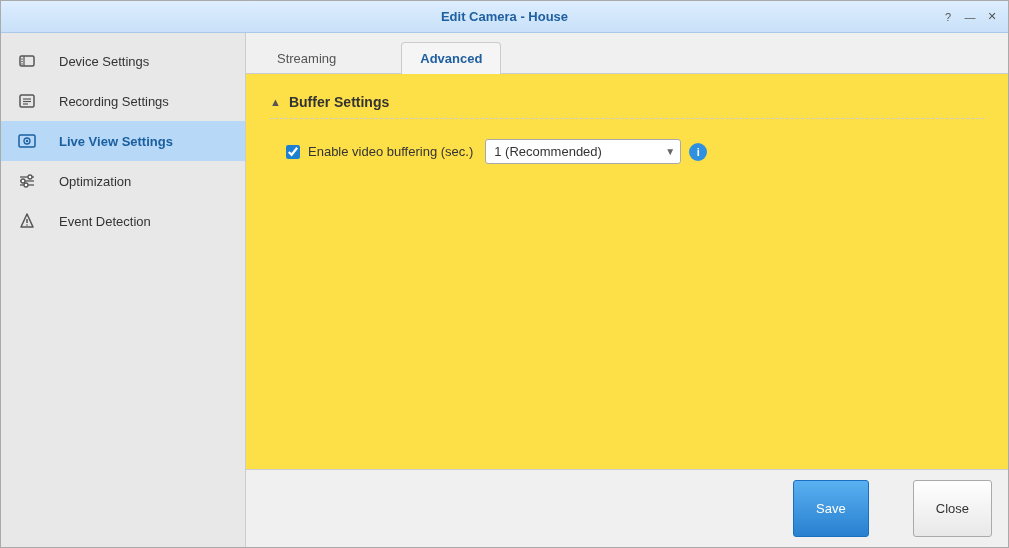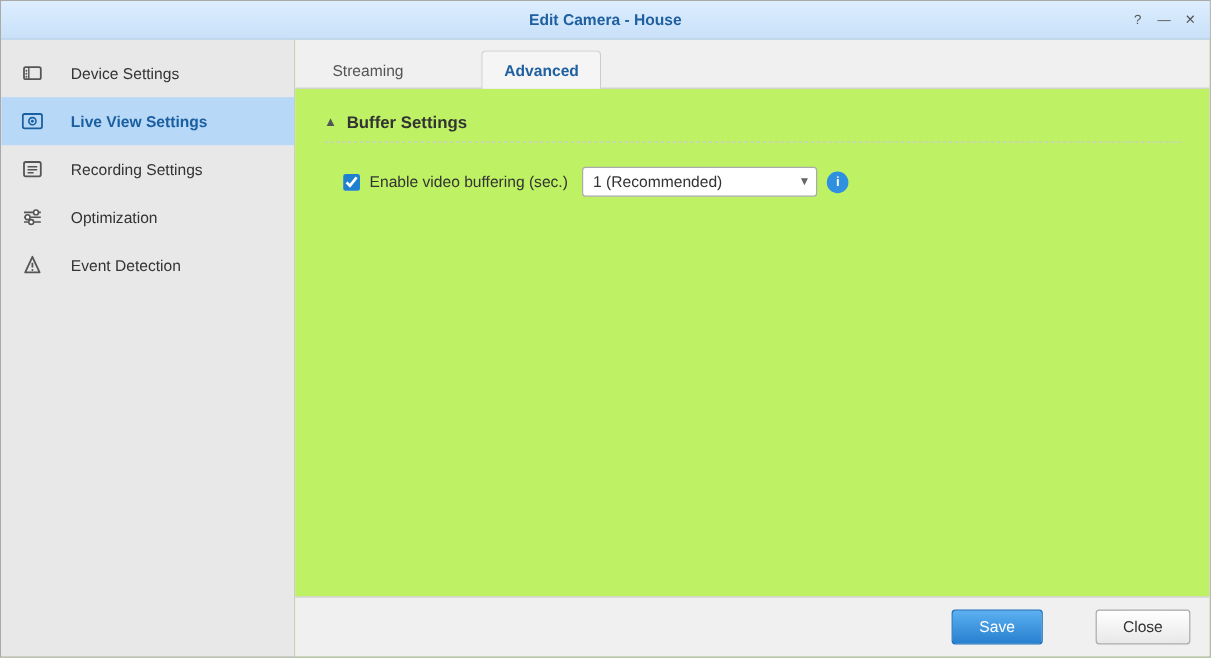--- a/index.html
+++ b/index.html
@@ -102,7 +102,7 @@
       flex: 1;
       display: flex;
       flex-direction: column;
-      background: #bef264;
+      background: #fde047;
     }
 
     

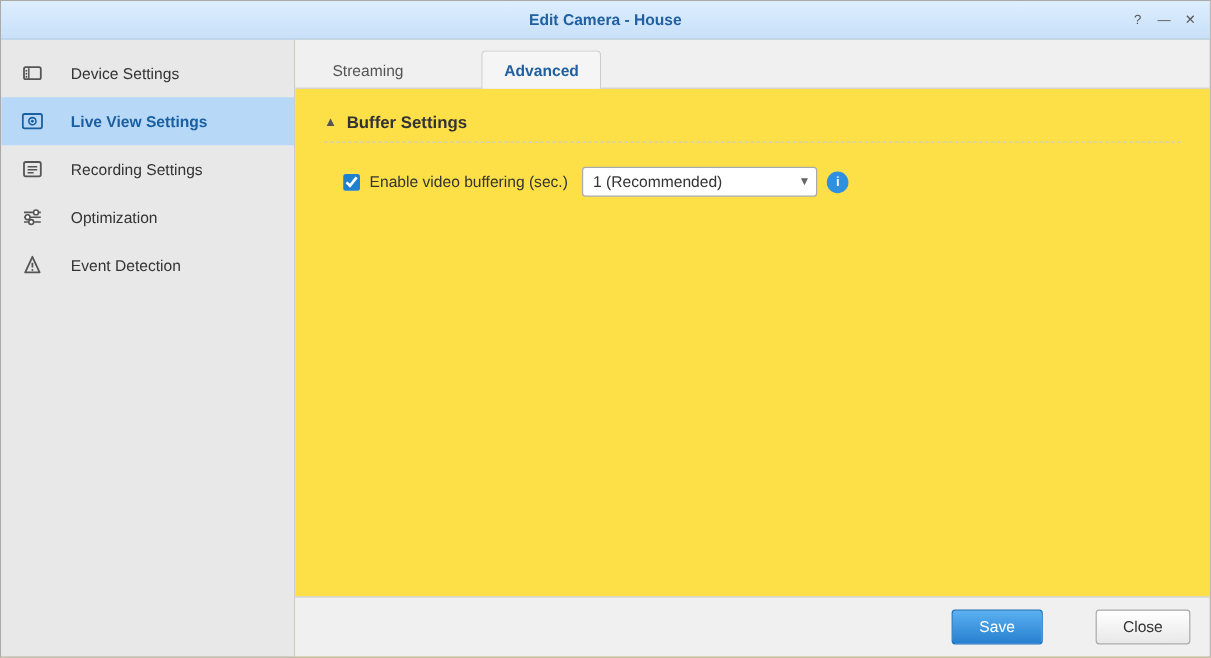--- a/index.html
+++ b/index.html
@@ -279,16 +279,6 @@
         </span>
         <span>Device Settings</span>
       </div>
-      <div class="sidebar-item active">
-        <span class="sidebar-icon">
-          <svg width="18" height="18" viewBox="0 0 18 18" fill="none">
-            <rect x="1" y="3" width="16" height="12" rx="1.5" stroke="currentColor" stroke-width="1.5" fill="none"></rect>
-            <circle cx="9" cy="9" r="3" stroke="currentColor" stroke-width="1.3" fill="none"></circle>
-            <circle cx="9" cy="9" r="1.2" fill="currentColor"></circle>
-          </svg>
-        </span>
-        <span>Live View Settings</span>
-      </div>
       <div class="sidebar-item">
         <span class="sidebar-icon">
           <svg width="18" height="18" viewBox="0 0 18 18" fill="none">
@@ -299,6 +289,16 @@
           </svg>
         </span>
         <span>Recording Settings</span>
+      </div>
+      <div class="sidebar-item active">
+        <span class="sidebar-icon">
+          <svg width="18" height="18" viewBox="0 0 18 18" fill="none">
+            <rect x="1" y="3" width="16" height="12" rx="1.5" stroke="currentColor" stroke-width="1.5" fill="none"></rect>
+            <circle cx="9" cy="9" r="3" stroke="currentColor" stroke-width="1.3" fill="none"></circle>
+            <circle cx="9" cy="9" r="1.2" fill="currentColor"></circle>
+          </svg>
+        </span>
+        <span>Live View Settings</span>
       </div>
       <div class="sidebar-item">
         <span class="sidebar-icon">

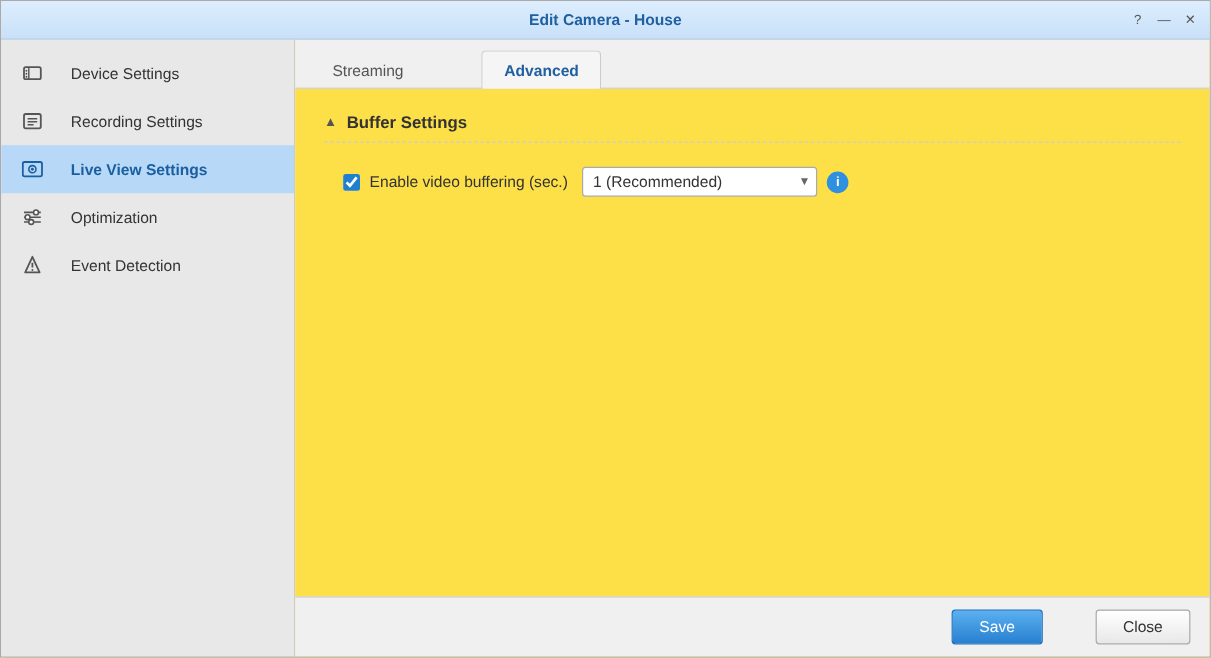--- a/index.html
+++ b/index.html
@@ -233,7 +233,7 @@
       background: #f0f0f0;
     }
     .btn {
-      padding: 6px 22px;
+      padding: 20px 22px;
       border-radius: 3px;
       font-size: 13px;
       cursor: pointer;

